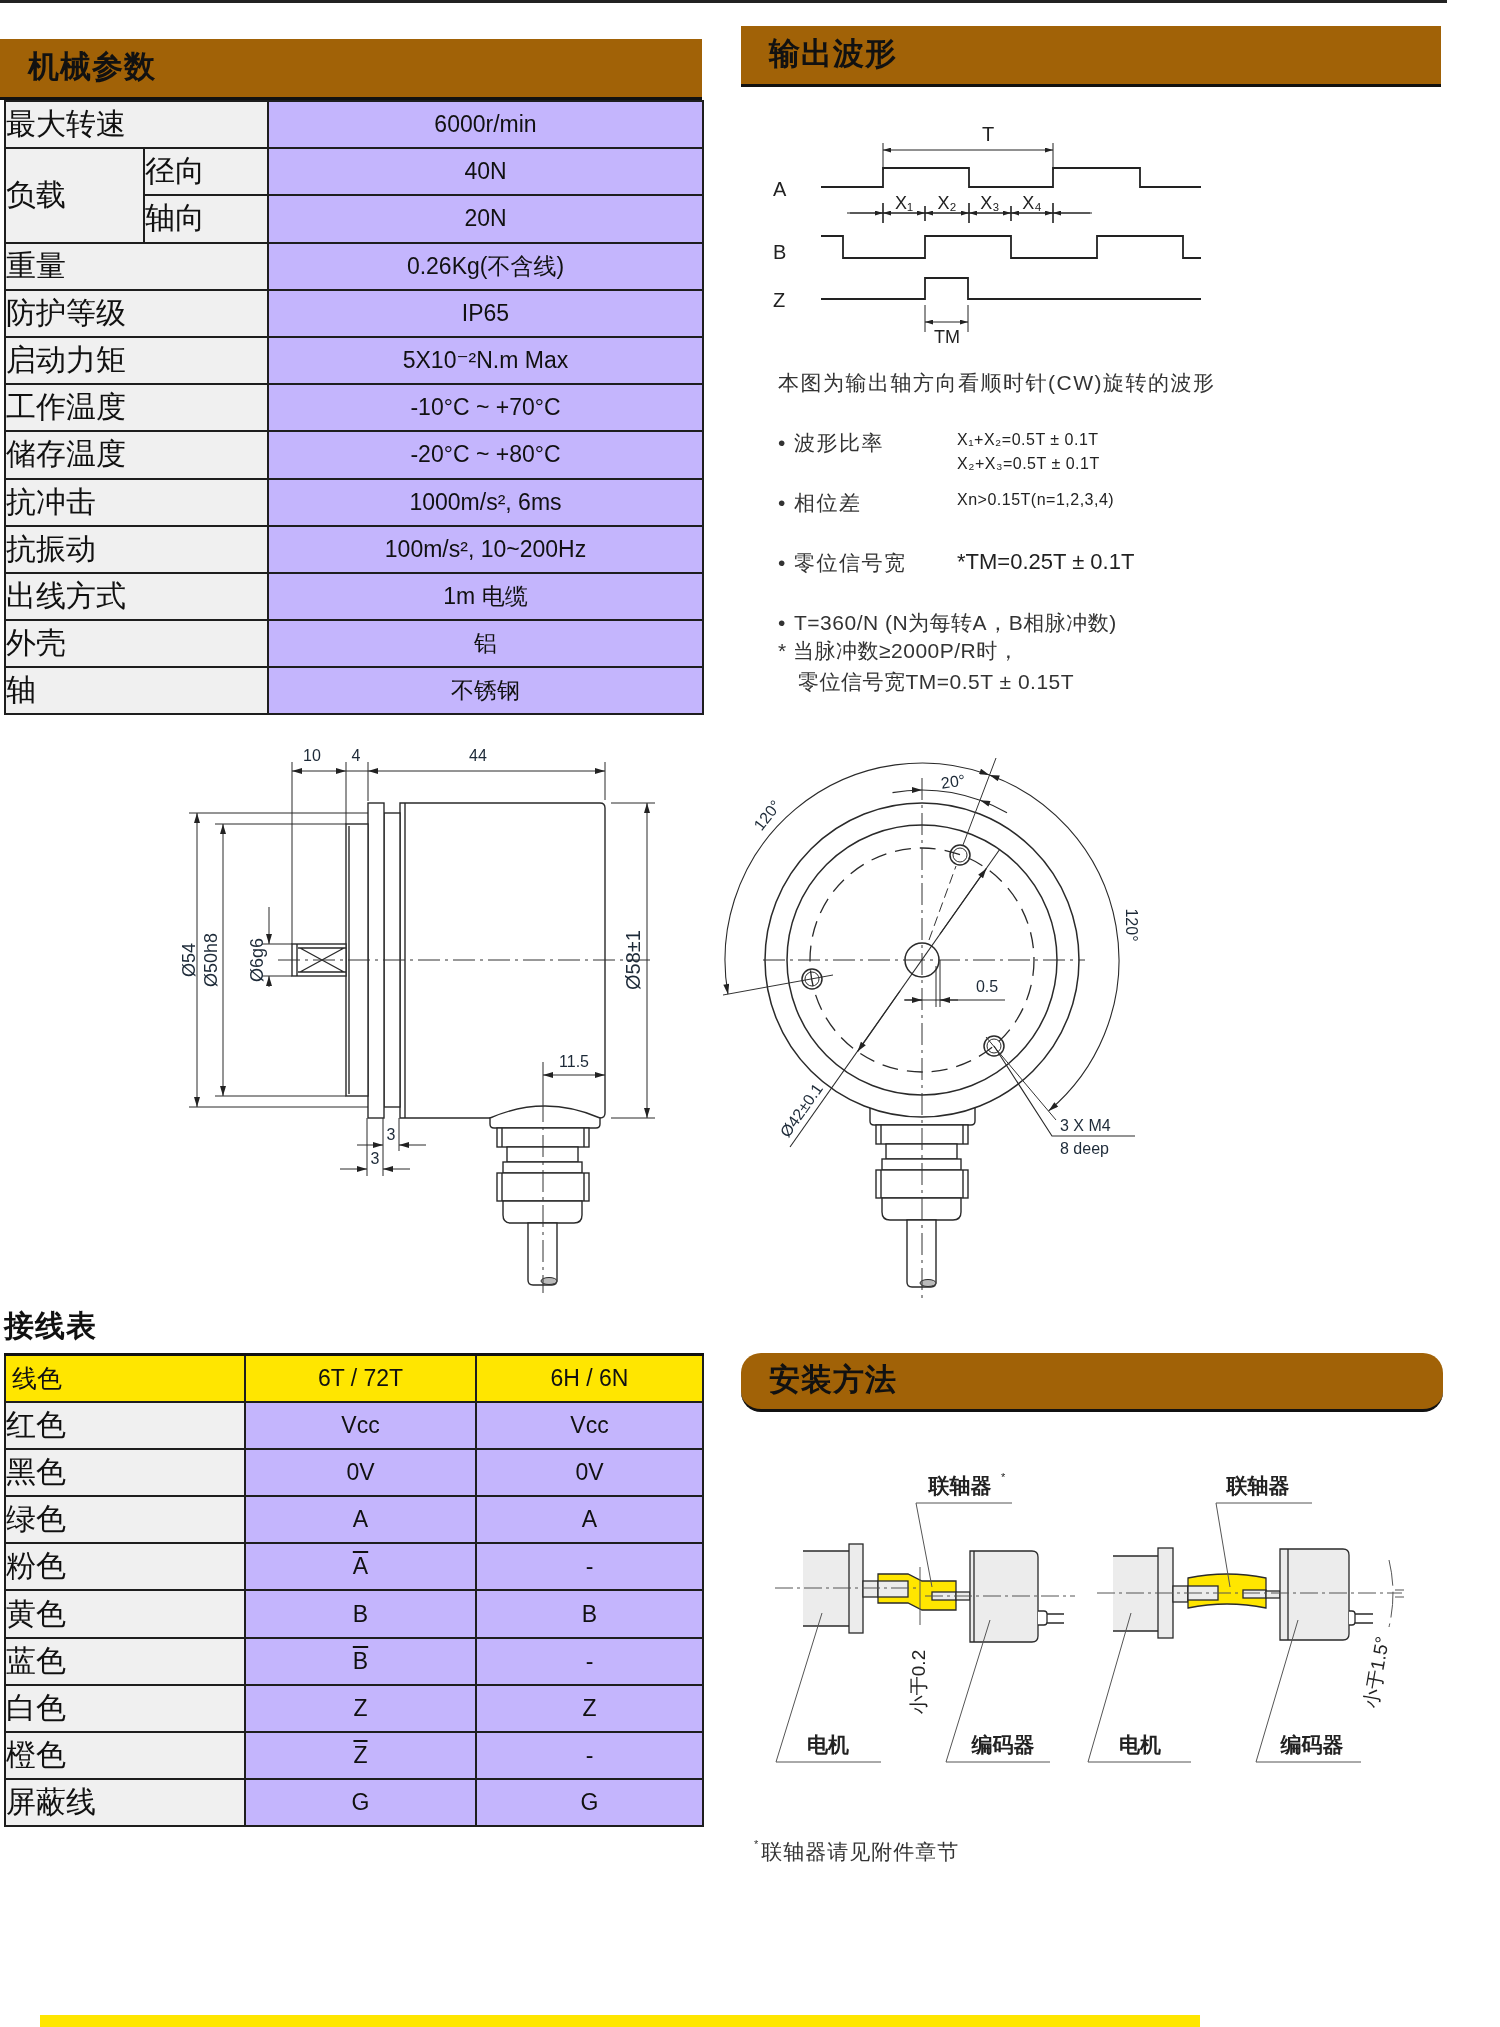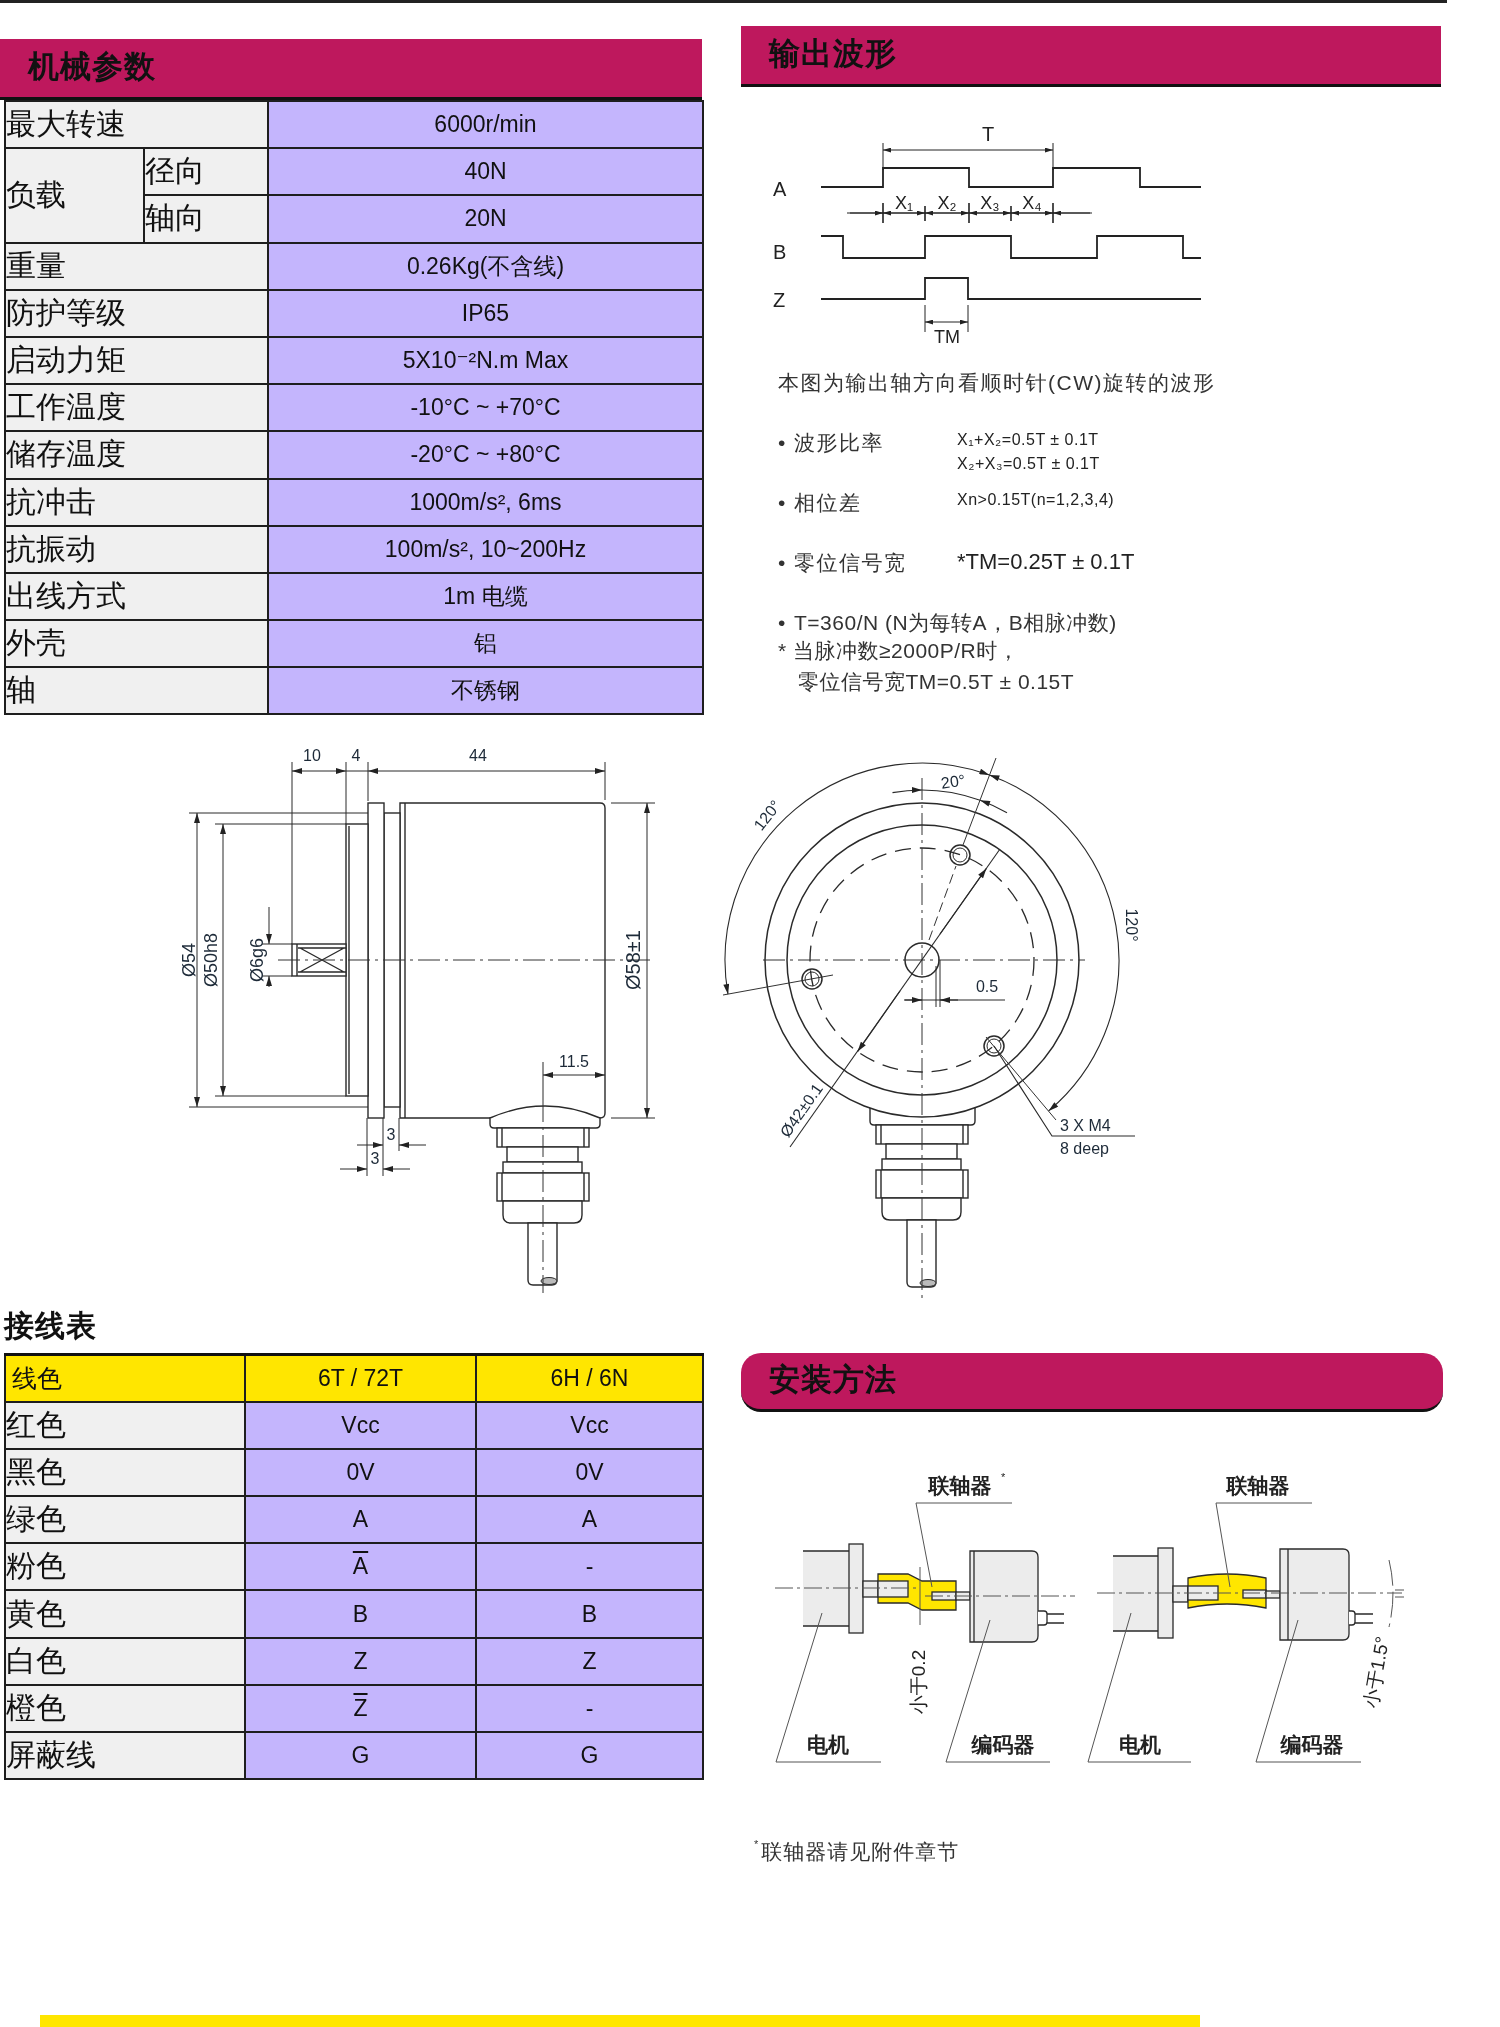--- a/index.html
+++ b/index.html
@@ -13,7 +13,7 @@
 
   .section-header {
     position:absolute; height:61px; box-sizing:border-box;
-    background:#be185d; border-bottom:3px solid #111;
+    background:#a16207; border-bottom:3px solid #111;
   }
   .section-title {
     position:absolute; left:28px; top:10px;

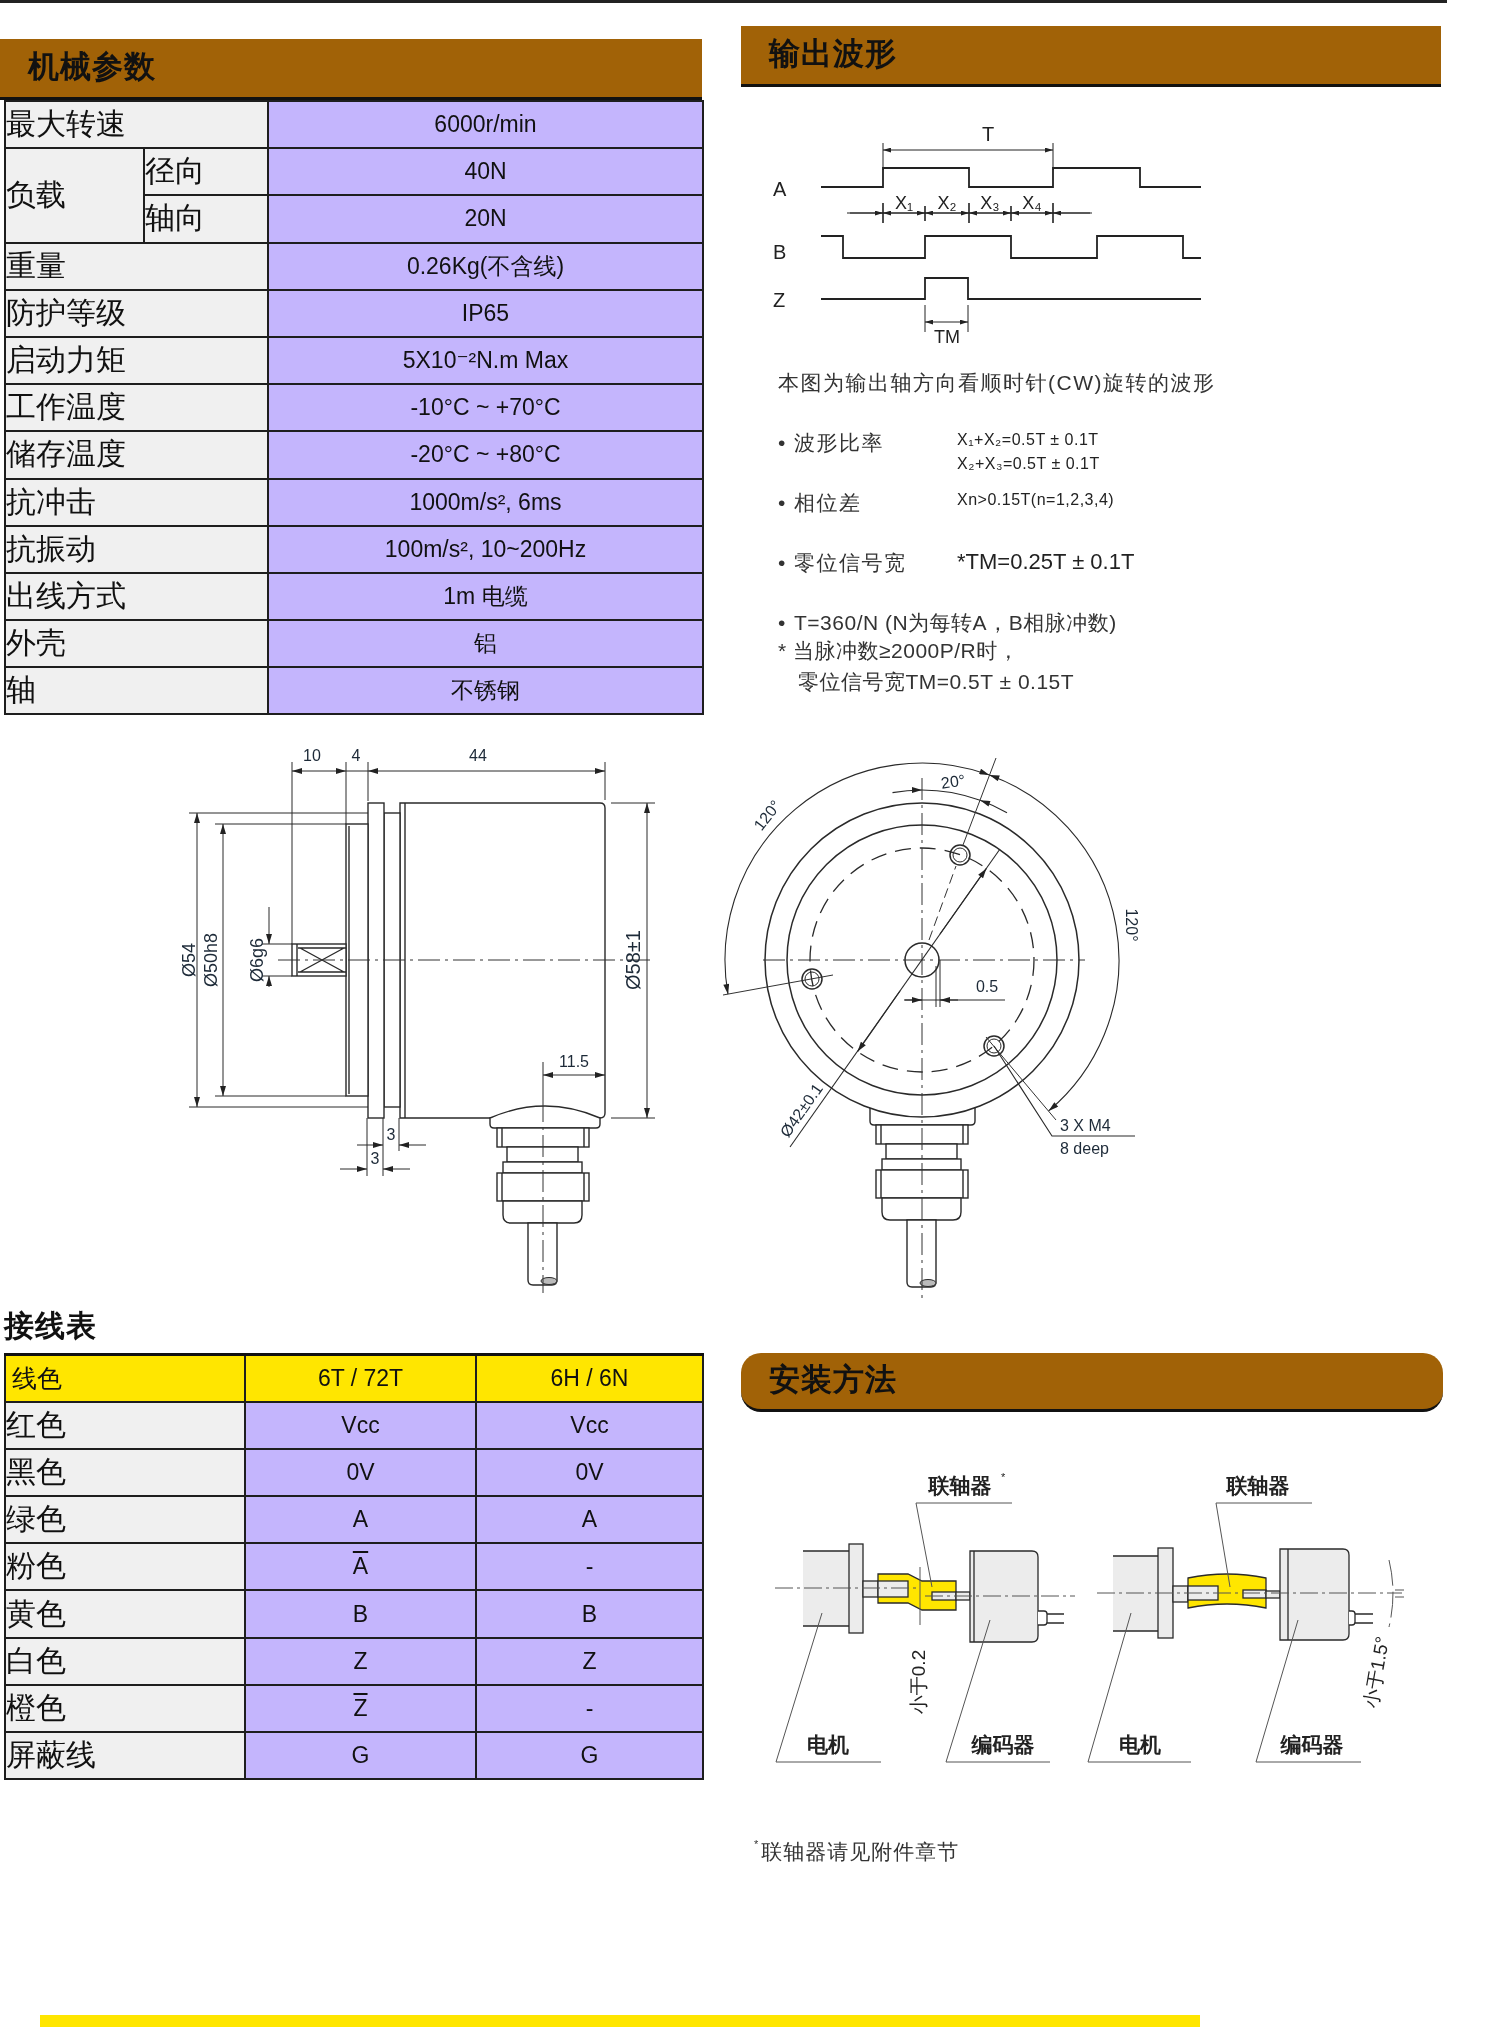--- a/index.html
+++ b/index.html
@@ -374,6 +374,11 @@
     <td class="val">B</td>
   </tr>
   <tr>
+    <td class="lbl">蓝色</td>
+    <td class="val"><span class="ol">B</span></td>
+    <td class="val">-</td>
+  </tr>
+  <tr>
     <td class="lbl">白色</td>
     <td class="val">Z</td>
     <td class="val">Z</td>

